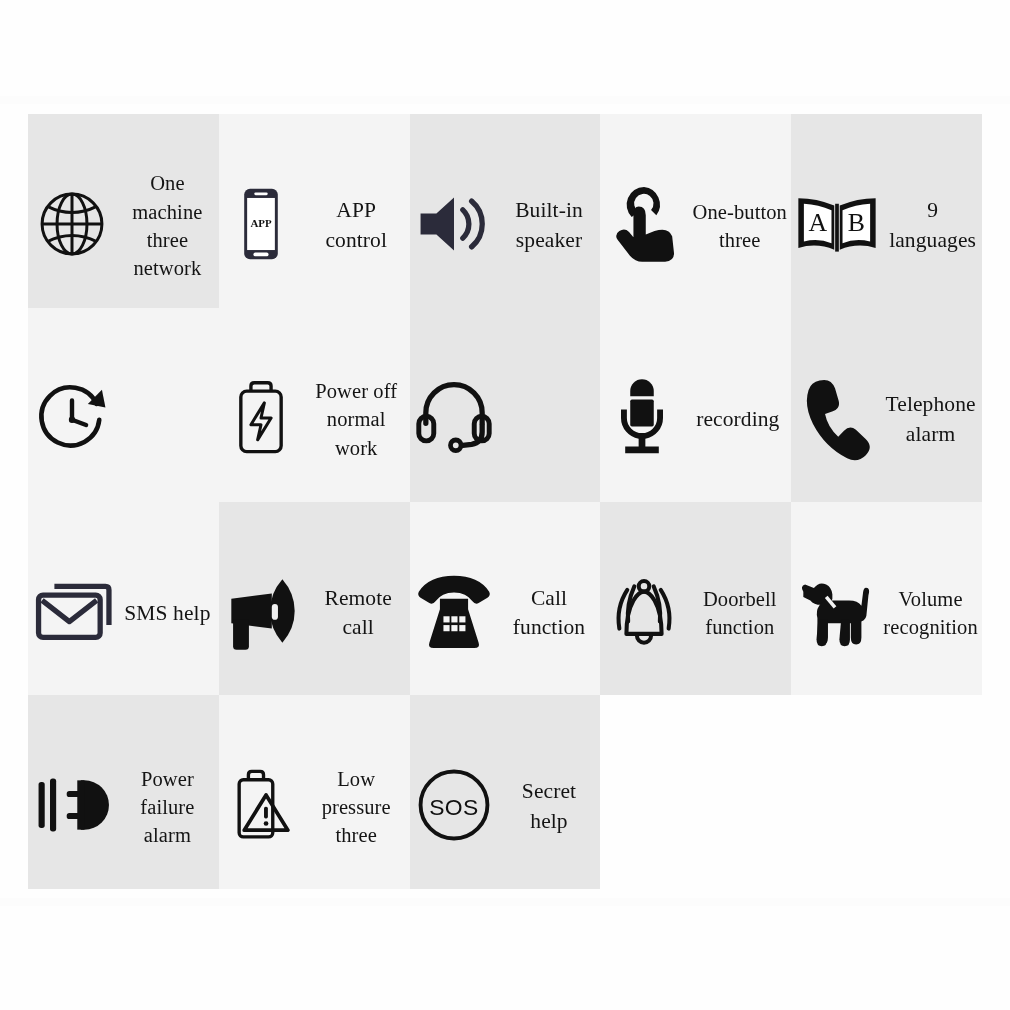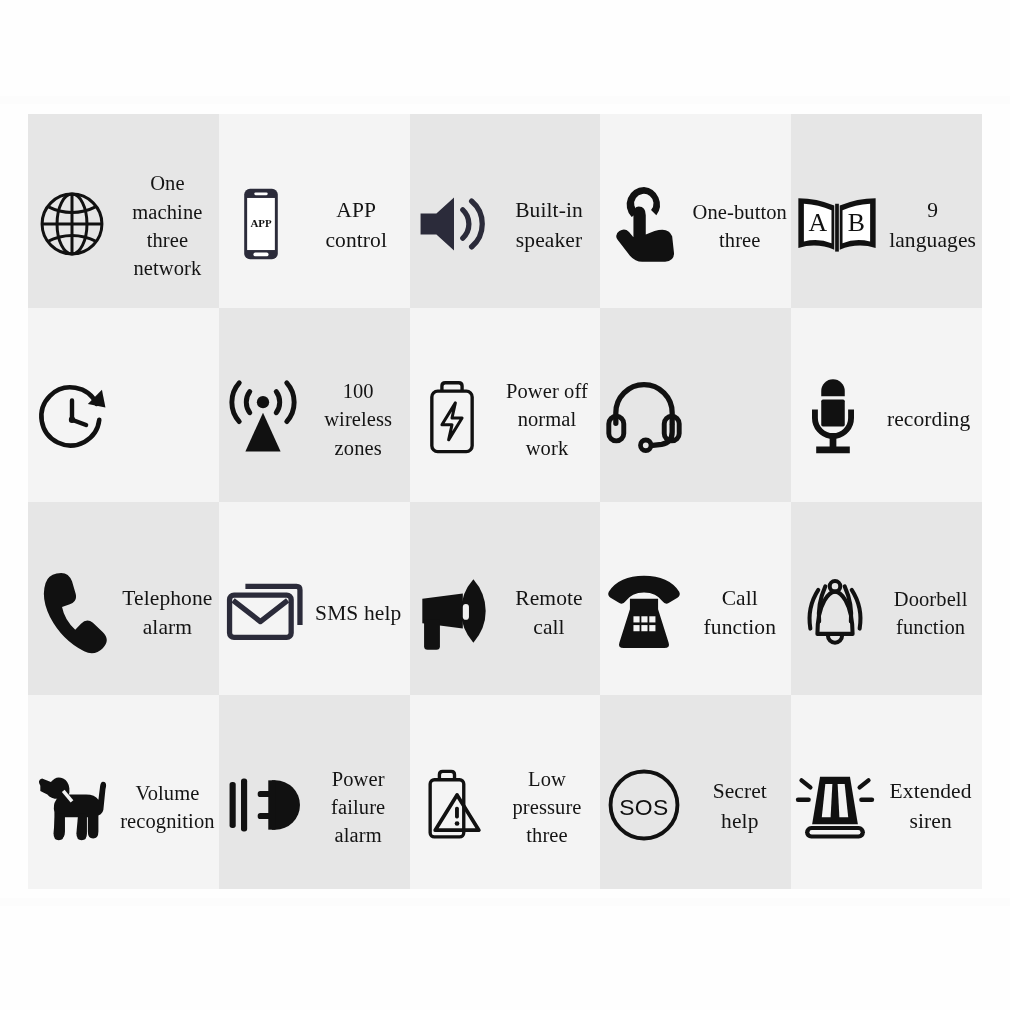--- a/index.html
+++ b/index.html
@@ -172,24 +172,6 @@
           </svg>
         </div>
       </div>
-      <div class="cell shade-a">
-        <div class="icon-wrap">
-          <svg width="88" height="88" viewBox="0 0 100 100" xmlns="http://www.w3.org/2000/svg">
-            <g fill="#111111">
-              <polygon points="50,44 70,88 30,88"></polygon>
-              <circle cx="50" cy="32" r="7"></circle>
-            </g>
-            <g fill="none" stroke="#111111" stroke-width="5.6" stroke-linecap="round">
-              <path d="M35 20 A20 20 0 0 0 35 44"></path>
-              <path d="M65 20 A20 20 0 0 1 65 44"></path>
-              <path d="M23 10 A33 33 0 0 0 23 54"></path>
-              <path d="M77 10 A33 33 0 0 1 77 54"></path>
-            </g>
-          </svg>
-        </div>
-        <div class="cell-label tight">100 wireless
-zones</div>
-      </div>
       <div class="cell shade-b">
         <div class="icon-wrap">
           <svg width="84" height="84" viewBox="0 0 100 100" xmlns="http://www.w3.org/2000/svg">

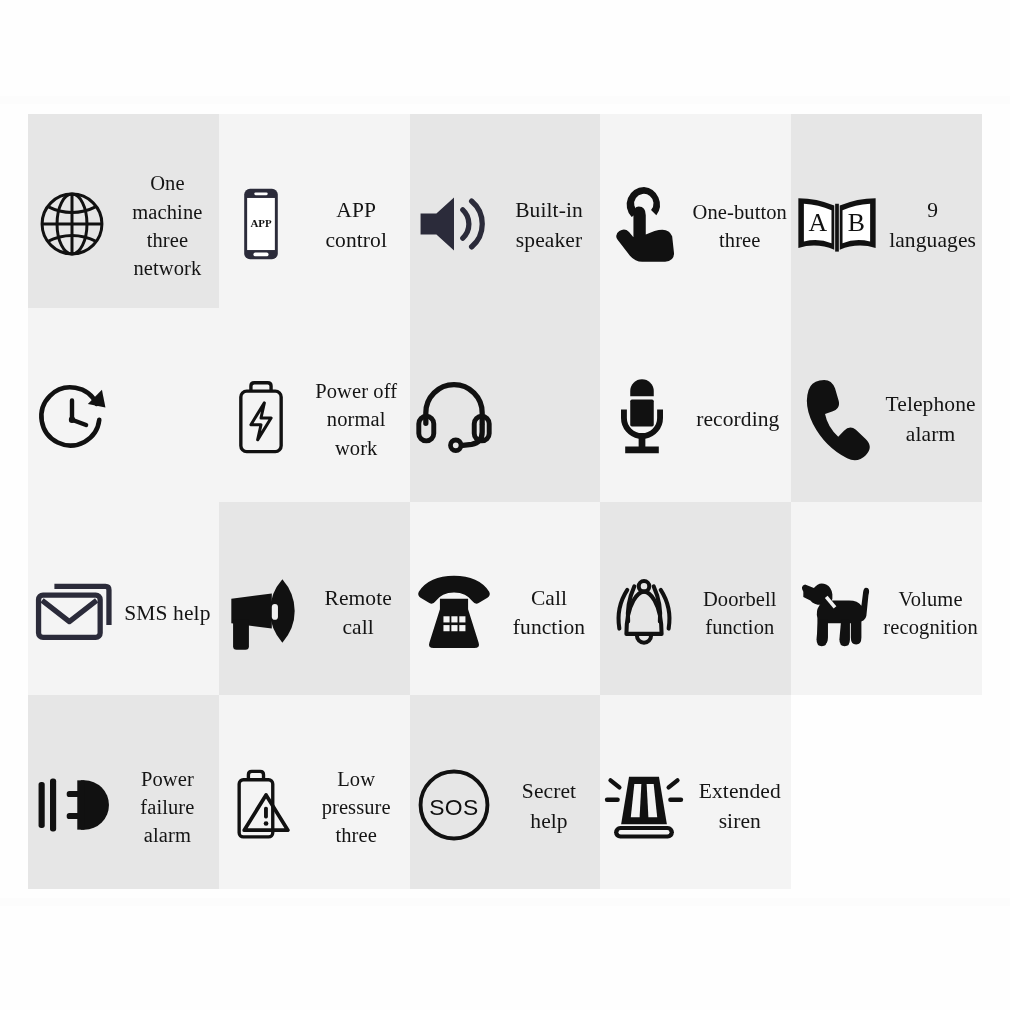--- a/index.html
+++ b/index.html
@@ -341,28 +341,6 @@
         </div>
         <div class="cell-label">Secret help</div>
       </div>
-      <div class="cell shade-b">
-        <div class="icon-wrap">
-          <svg width="88" height="88" viewBox="0 0 100 100" xmlns="http://www.w3.org/2000/svg">
-            <g fill="#111111">
-              <path d="M33 18 L67 18 L76 72 L24 72 Z"></path>
-            </g>
-            <g fill="#f4f4f4">
-              <path d="M39 26 L47 26 L45 64 L35 64 Z"></path>
-              <path d="M53 26 L61 26 L65 64 L55 64 Z"></path>
-            </g>
-            <rect x="16" y="74" width="68" height="14" rx="7" fill="#111111"></rect>
-            <rect x="21" y="78.5" width="58" height="5" rx="2.5" fill="#f4f4f4"></rect>
-            <g stroke="#111111" stroke-width="5" stroke-linecap="round">
-              <line x1="12" y1="22" x2="22" y2="30"></line>
-              <line x1="8" y1="44" x2="20" y2="44"></line>
-              <line x1="88" y1="22" x2="78" y2="30"></line>
-              <line x1="92" y1="44" x2="80" y2="44"></line>
-            </g>
-          </svg>
-        </div>
-        <div class="cell-label">Extended siren</div>
-      </div>
     </div>
 </div>
 

